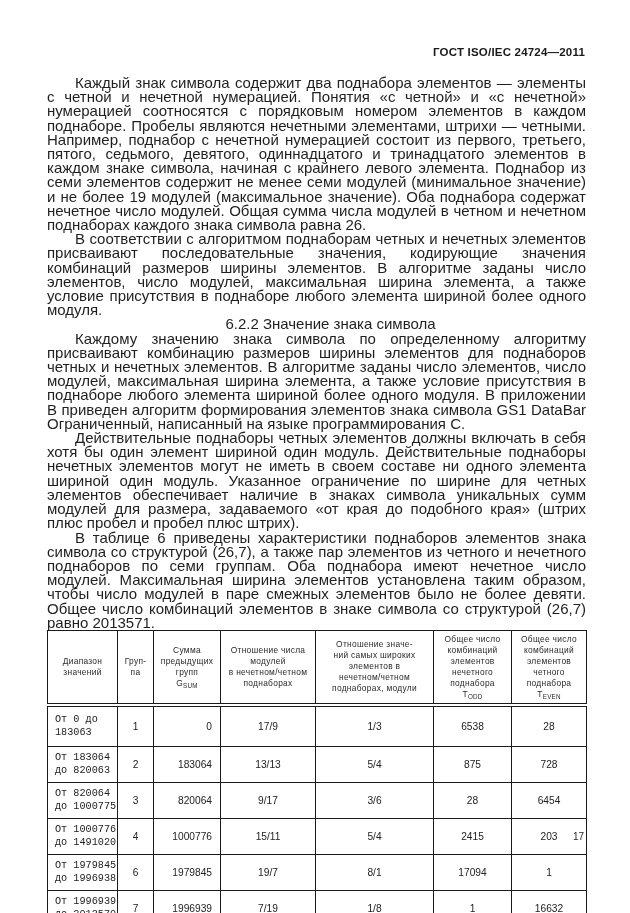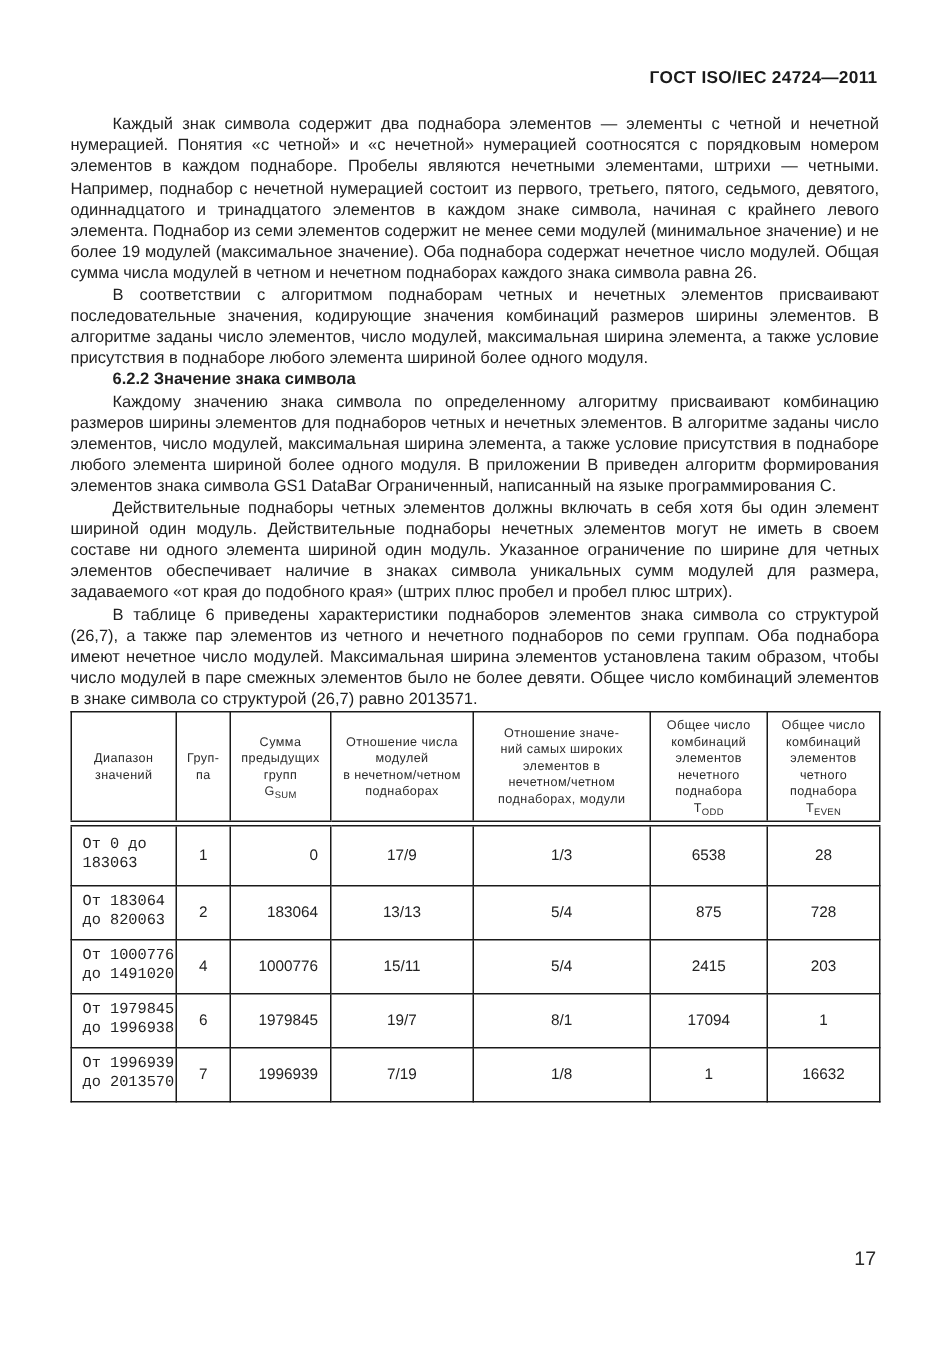--- a/index.html
+++ b/index.html
@@ -24,7 +24,7 @@
   }
 
   p.para {
-    margin: 0; font-size: 11px; line-height: 14.2px;
+    margin: 0; font-size: 15px; line-height: 14.2px;
     text-align: justify; text-indent: 28px; color: #1f1f1f;
   }
   p.heading { font-weight: bold; text-align: left; }

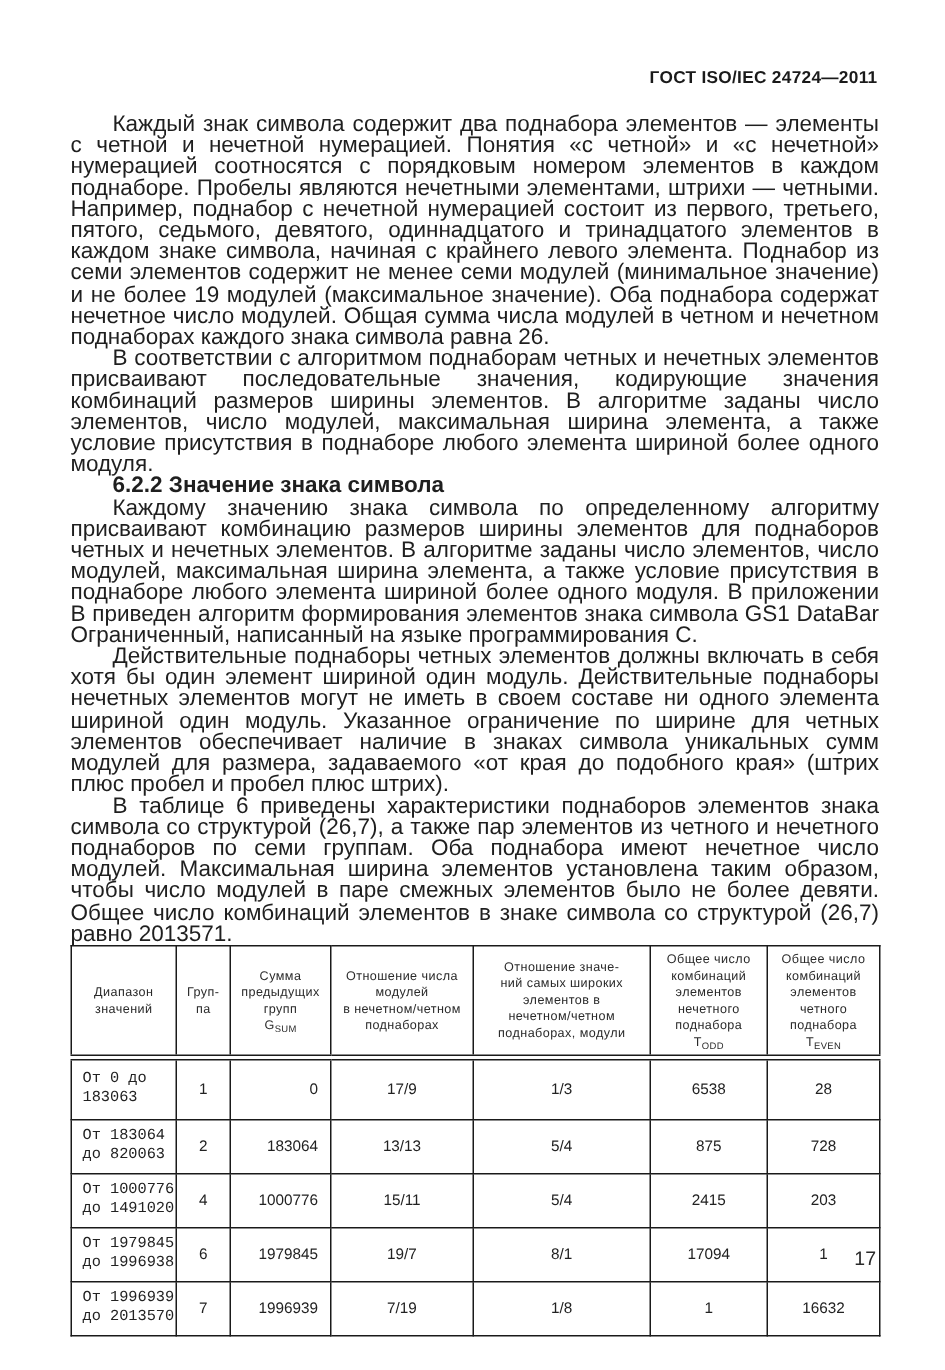--- a/index.html
+++ b/index.html
@@ -27,7 +27,7 @@
     margin: 0; font-size: 15px; line-height: 14.2px;
     text-align: justify; text-indent: 28px; color: #1f1f1f;
   }
-  p.heading { font-weight: bold; text-align: left; }
+  p.heading { font-weight: normal; text-align: center; }
 
   .caption {
     margin-top: 15px; margin-bottom: 9px;

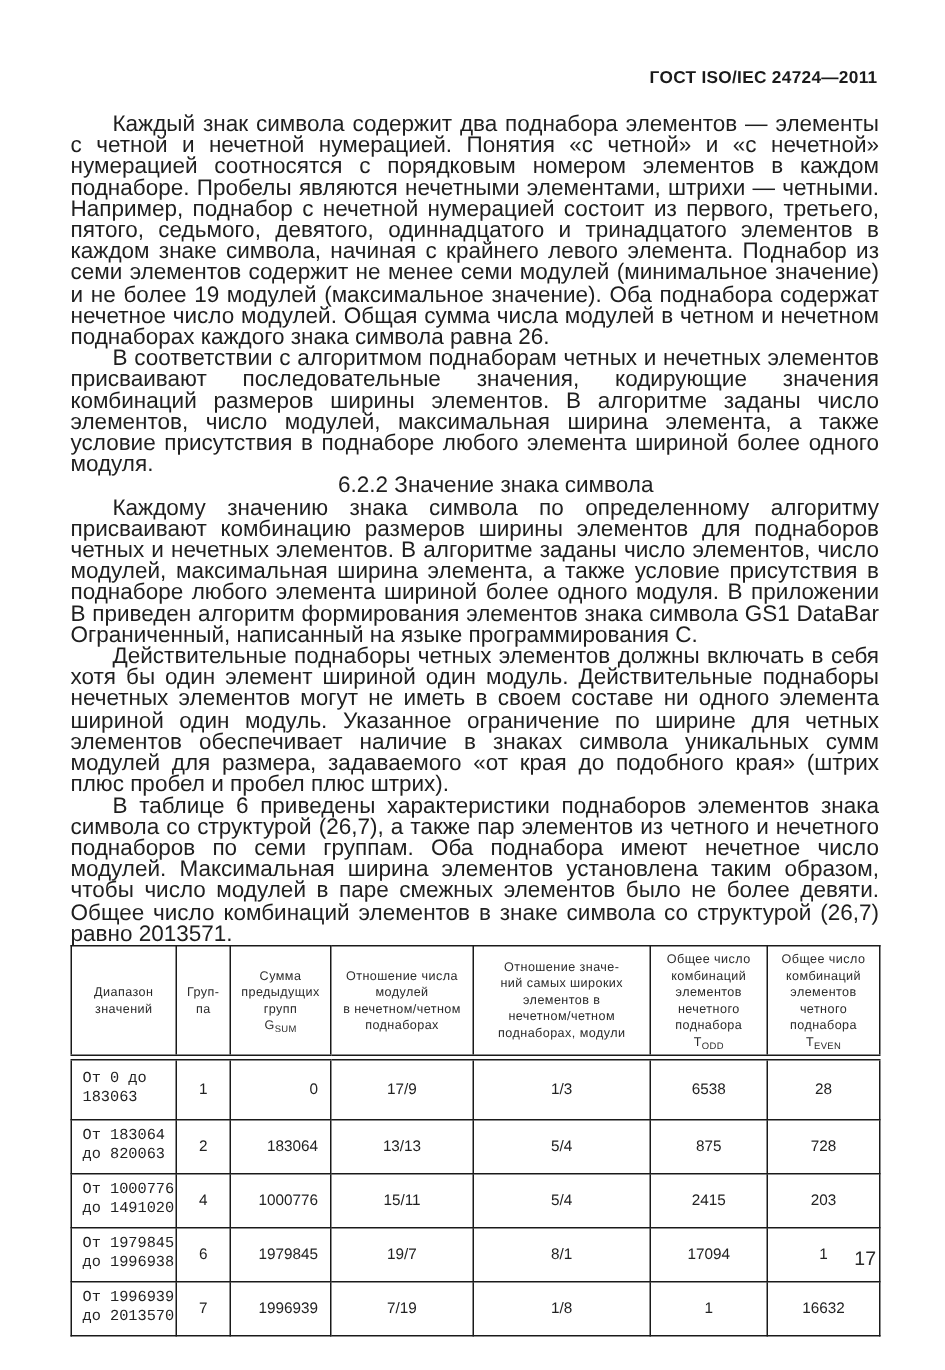--- a/index.html
+++ b/index.html
@@ -150,6 +150,16 @@
           <td>728</td>
         </tr>
         <tr class="rn">
+          <td class="c-range">От 820064
+до 1000775</td>
+          <td>3</td>
+          <td class="c-gsum">820064</td>
+          <td>9/17</td>
+          <td>3/6</td>
+          <td>28</td>
+          <td>6454</td>
+        </tr>
+        <tr class="rn">
           <td class="c-range">От 1000776
 до 1491020</td>
           <td>4</td>

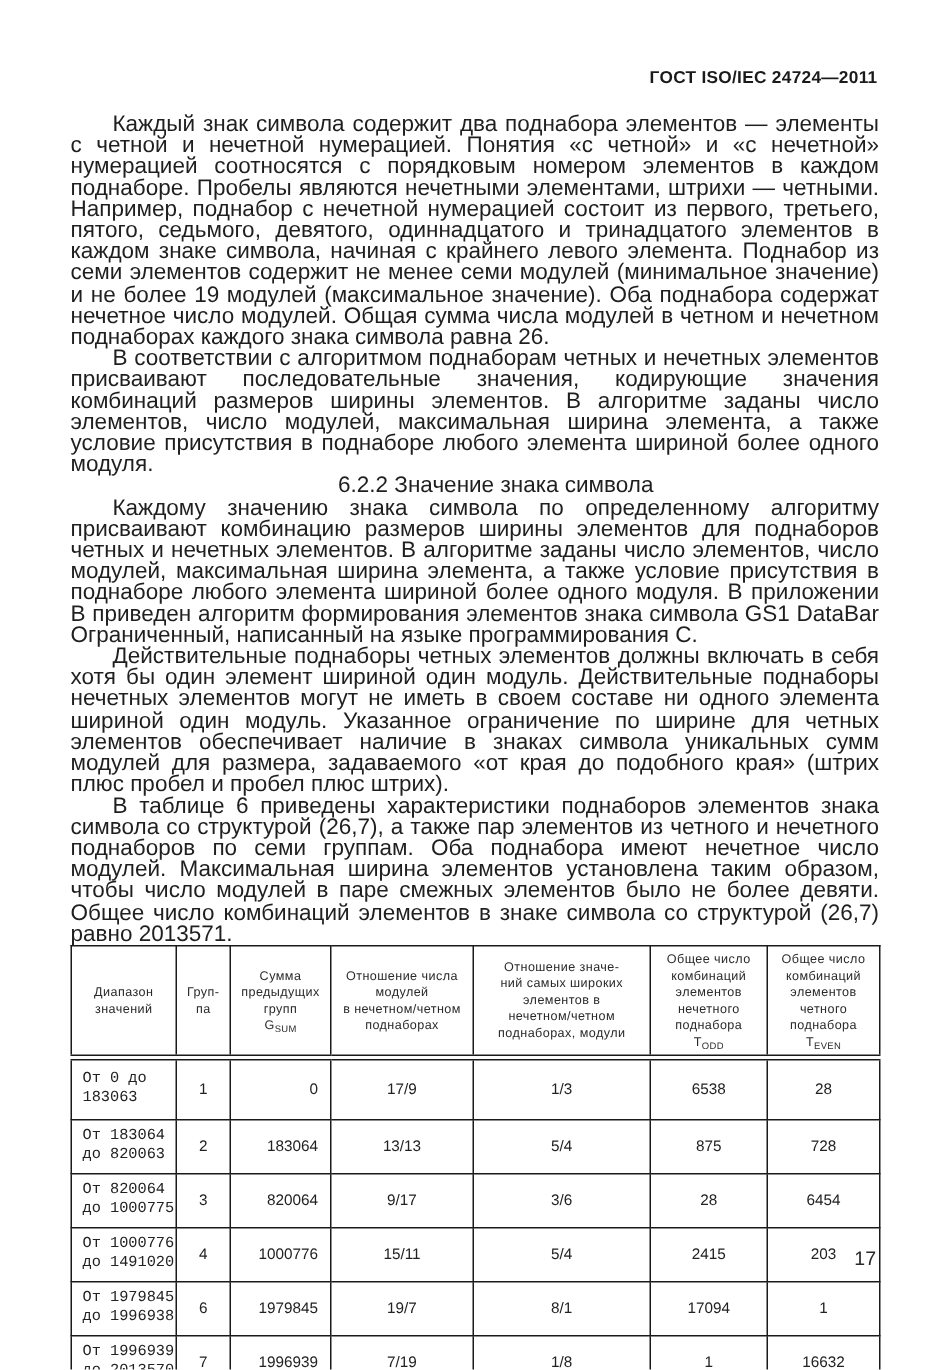--- a/index.html
+++ b/index.html
@@ -69,7 +69,7 @@
 
   .pagenum {
     position: absolute; top: 831px; right: 46px;
-    font-size: 13px; color: #2a2a2a;
+    font-size: 10px; color: #2a2a2a;
   }
 </style>
 </head>

